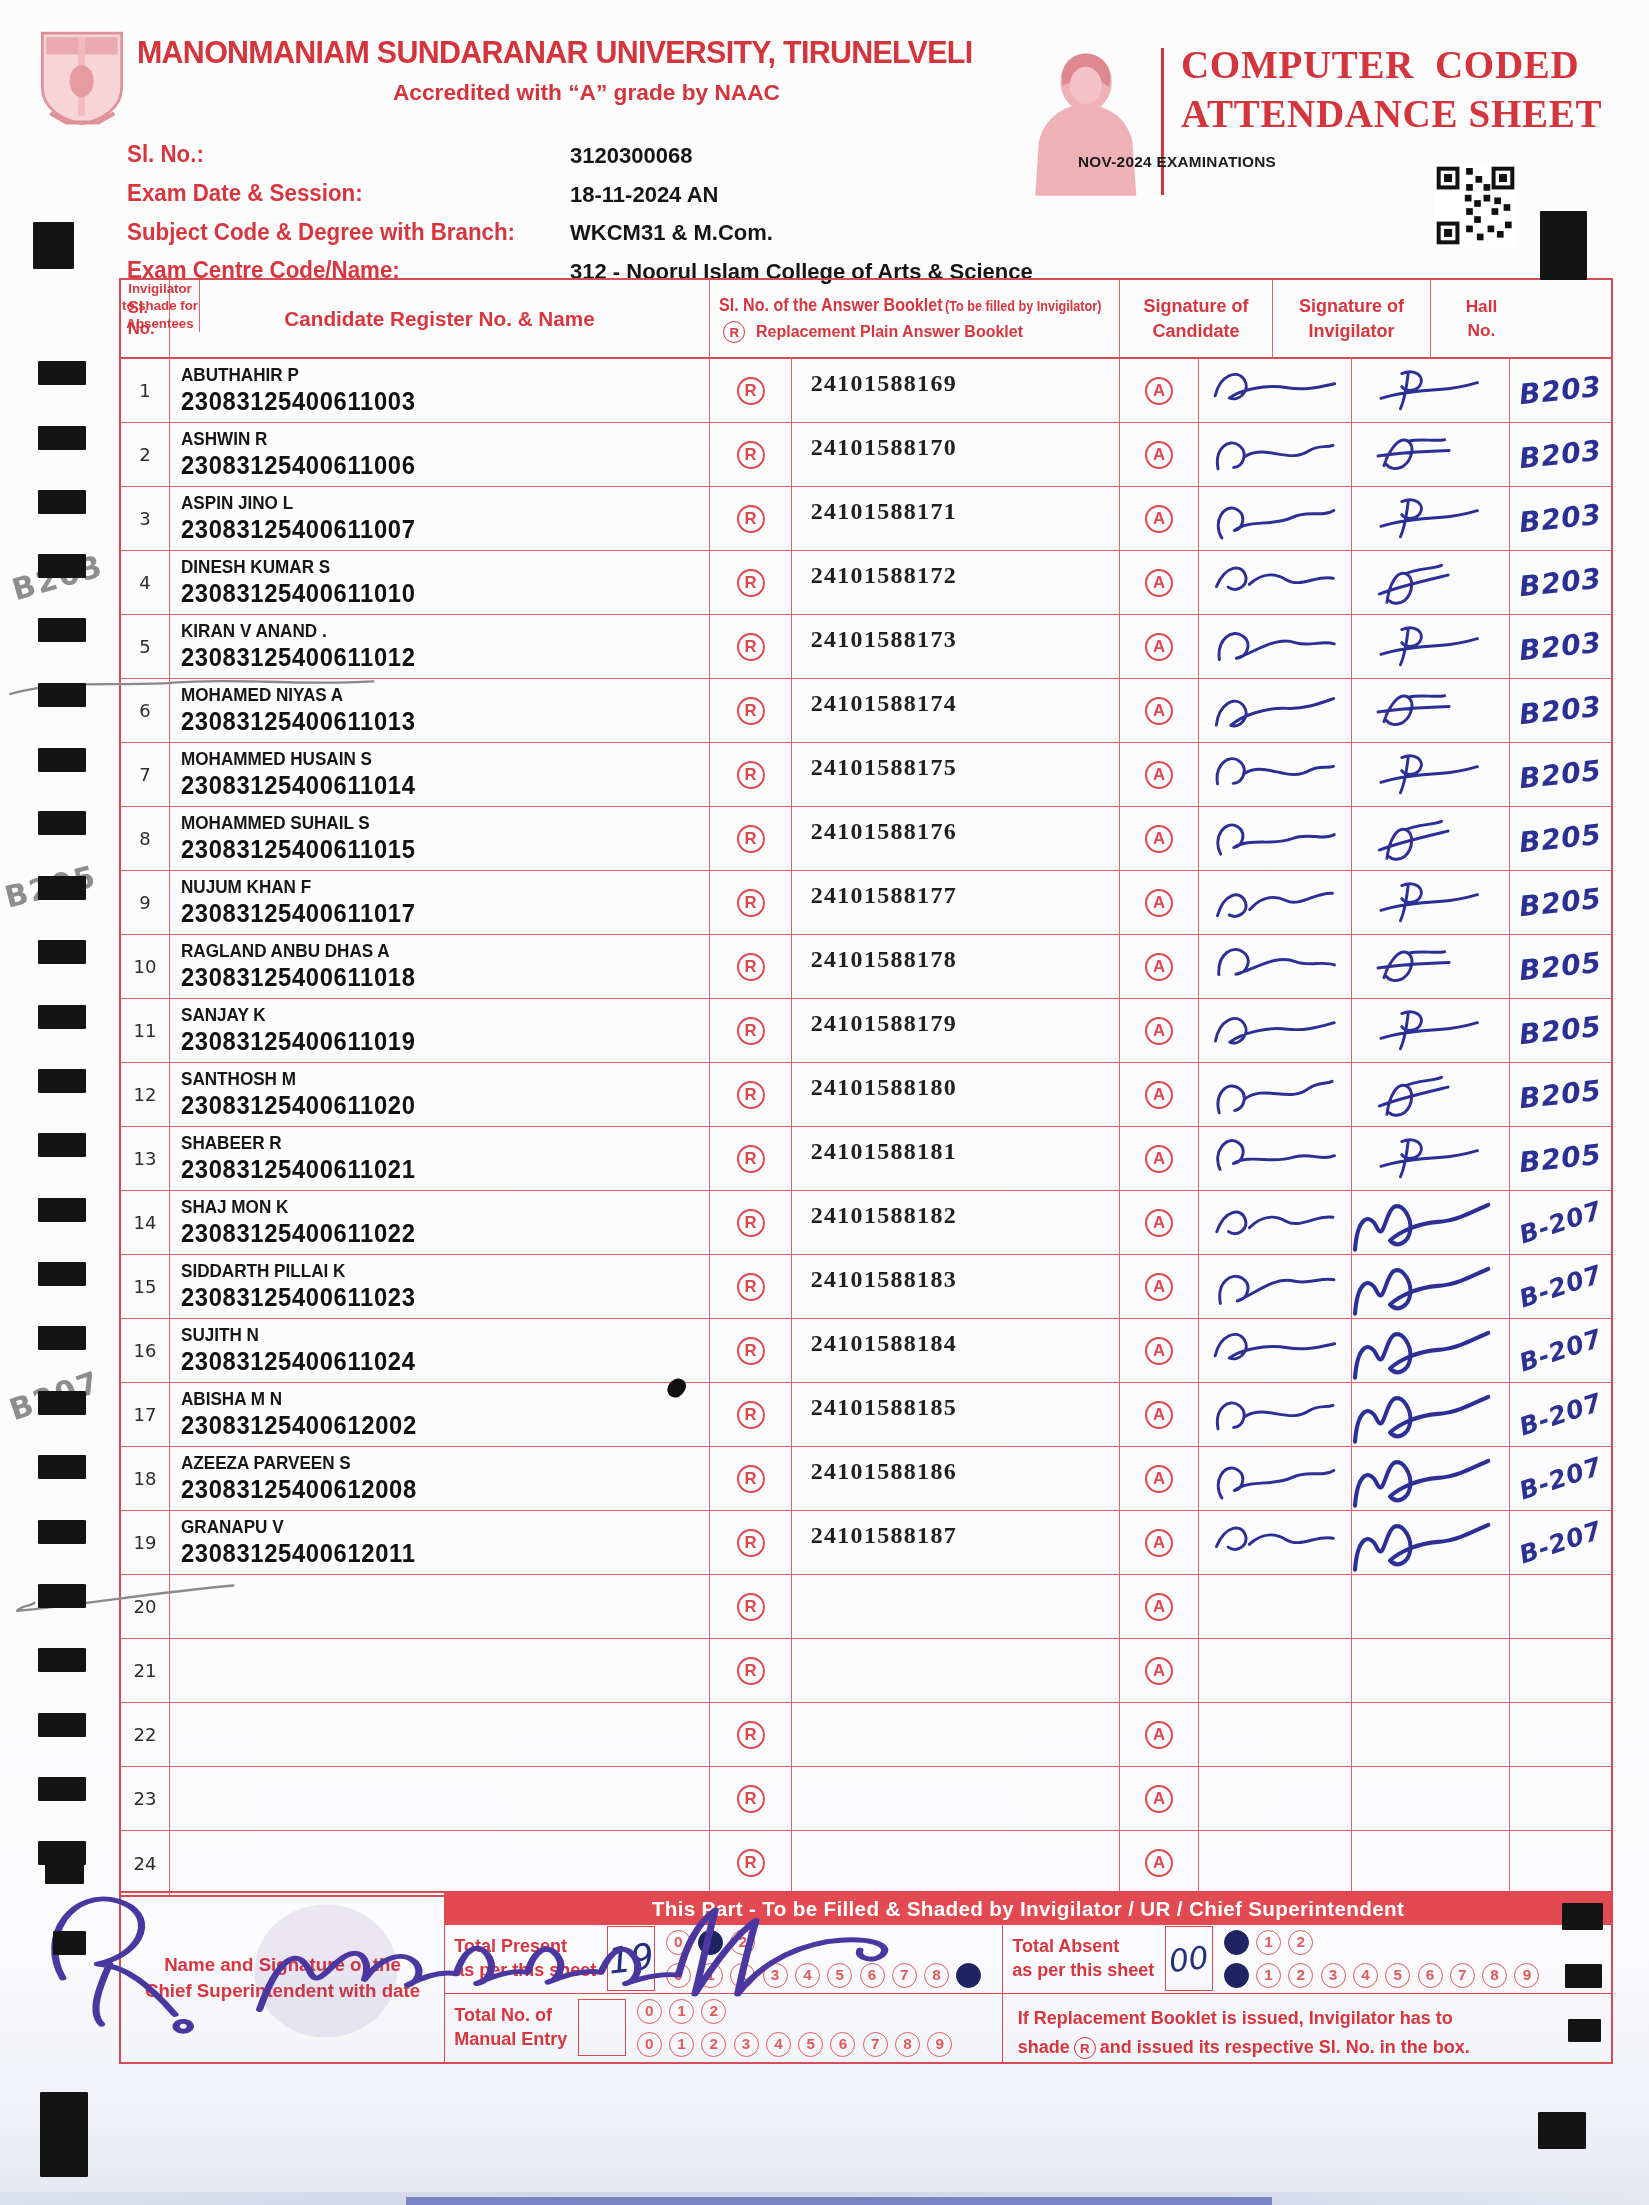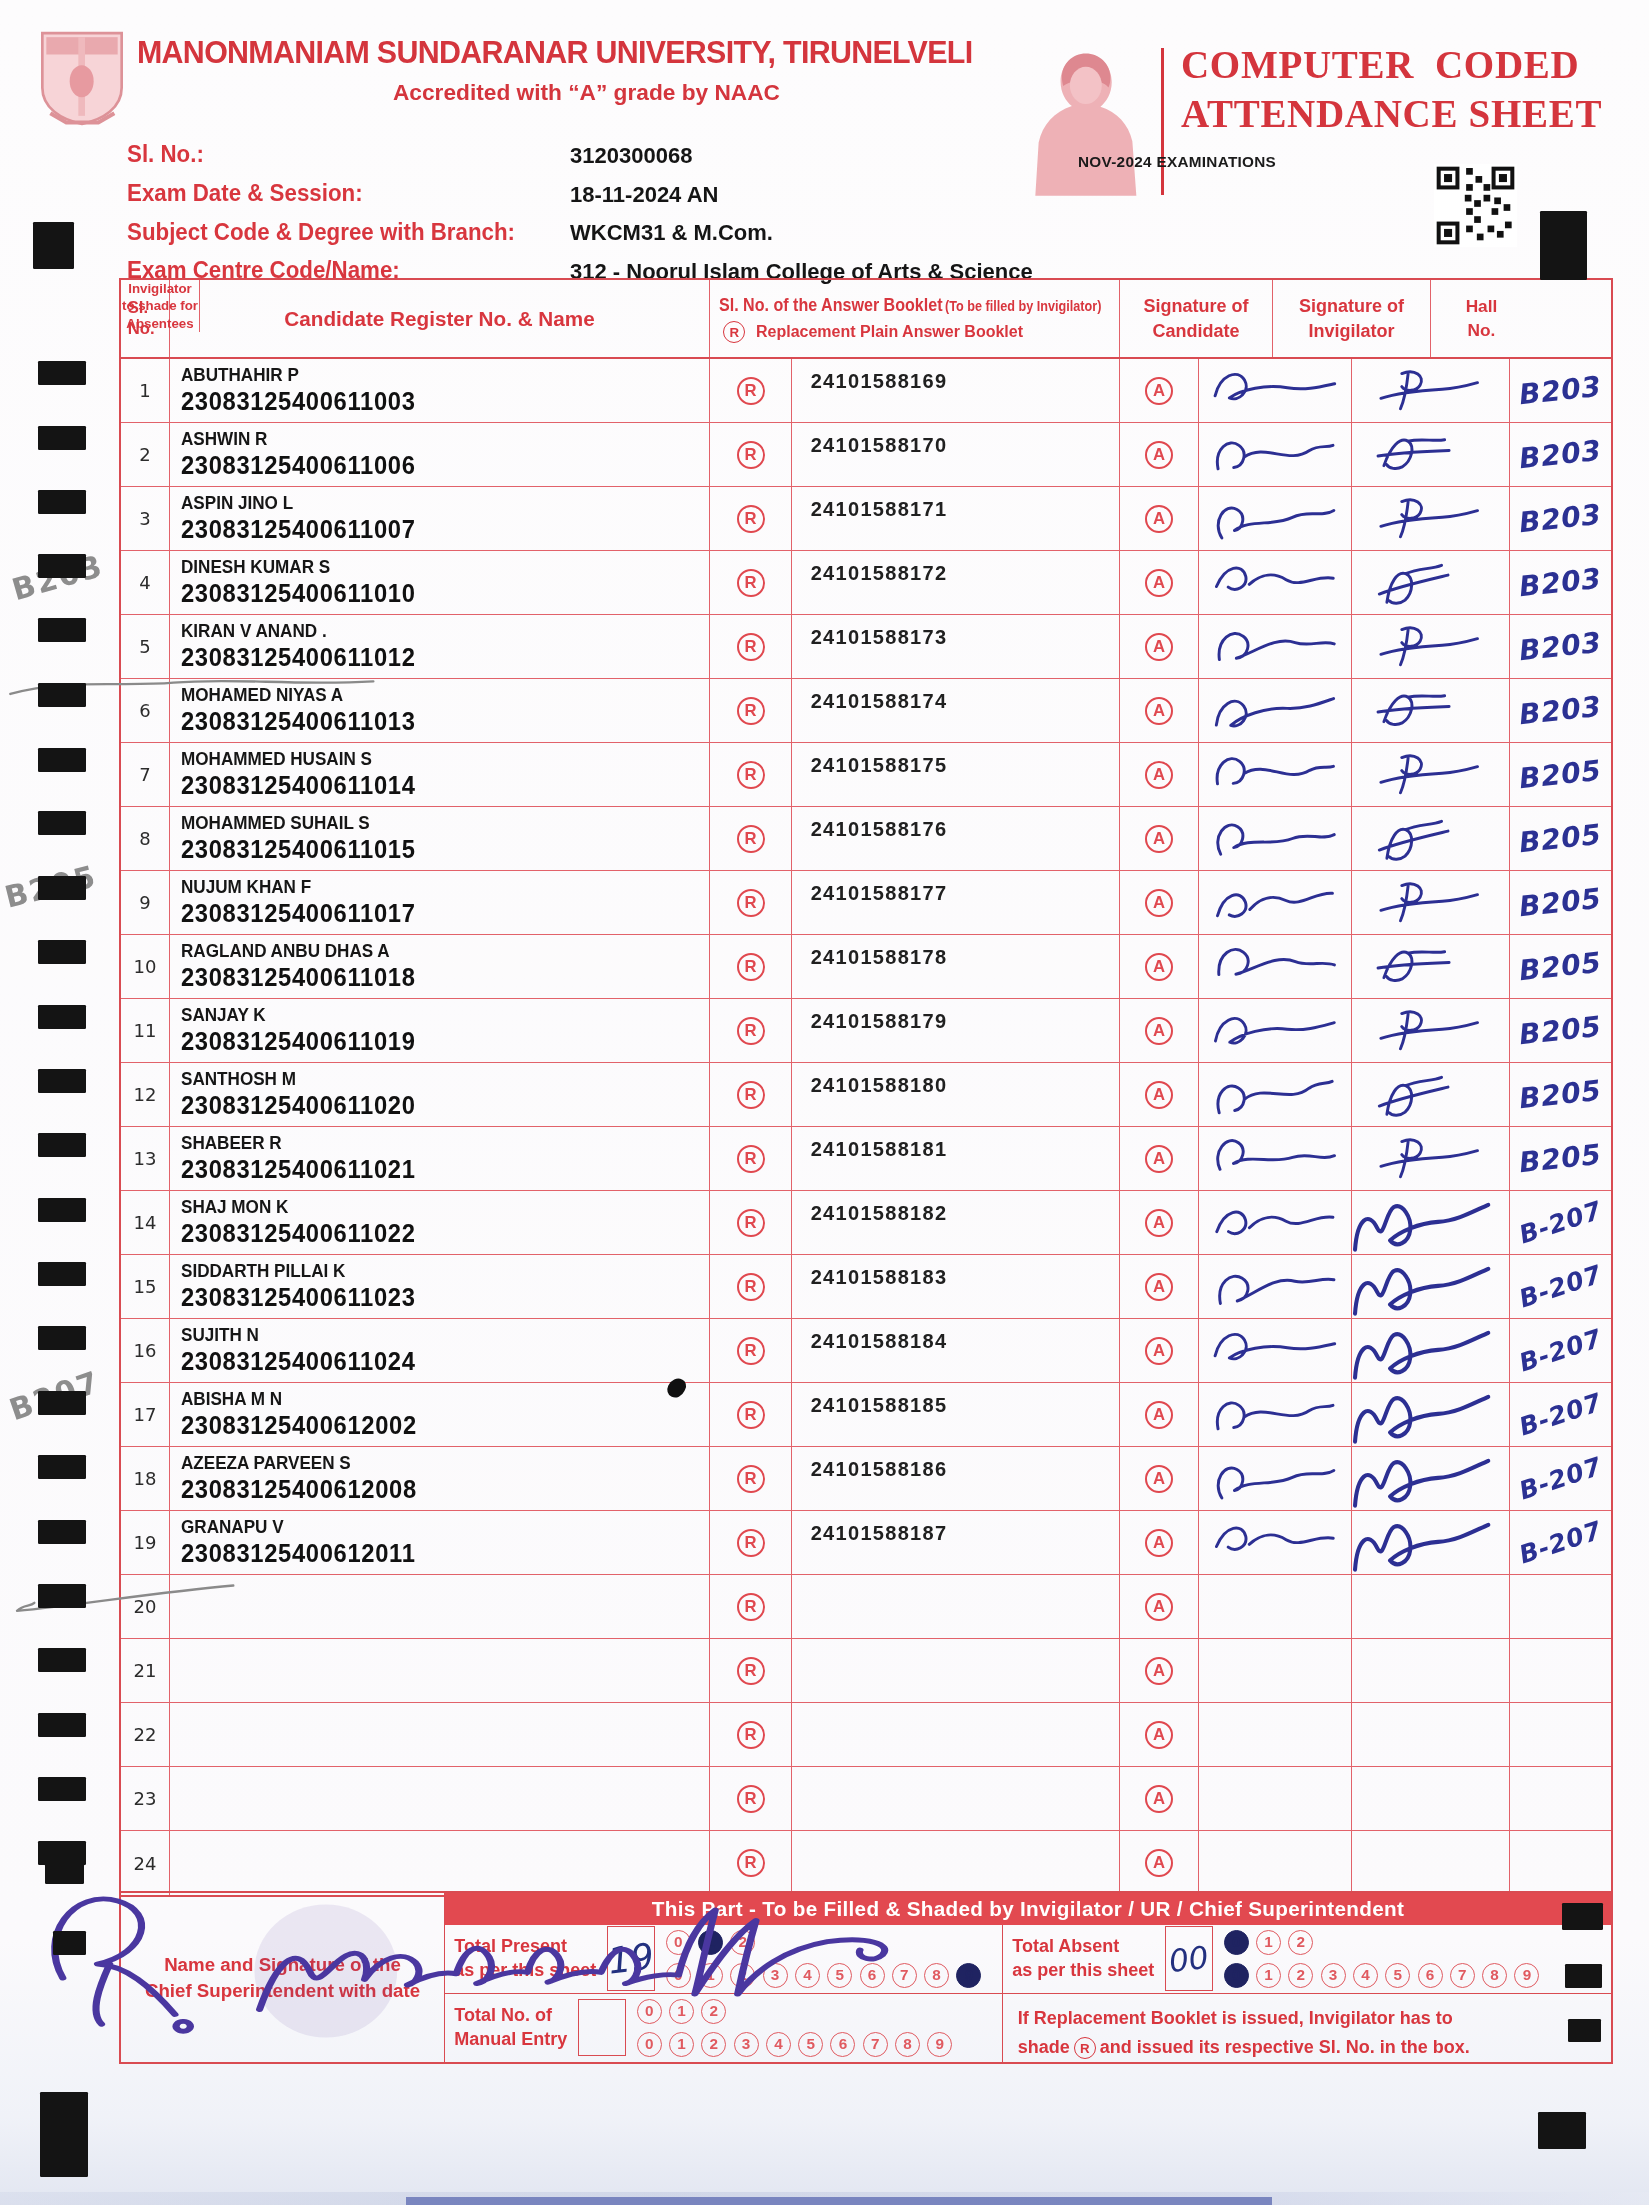--- a/index.html
+++ b/index.html
@@ -59,7 +59,7 @@
   .cell.hall{width:101px;border-right:none;}
   .nm{font-size:18px;font-weight:700;color:#161616;transform:scaleX(.95);transform-origin:left;white-space:nowrap;}
   .rg{font-size:25px;font-weight:700;color:#111;letter-spacing:0.7px;transform:scaleX(.95);transform-origin:left;}
-  .bookno{font-family:Liberation Sans, sans-serif;font-size:20px;font-weight:700;color:#202020;letter-spacing:1.3px;}
+  .bookno{font-family:Liberation Serif, serif;font-size:24px;font-weight:700;color:#202020;letter-spacing:1.3px;}
   .crc{width:28px;height:28px;border:2px solid #e0484f;border-radius:50%;color:#e0484f;
        display:flex;align-items:center;justify-content:center;font-weight:700;font-size:16.7px;box-sizing:border-box;}
   .inr{display:inline-flex;width:22px;height:22px;border:1.7px solid #d8363e;border-radius:50%;

